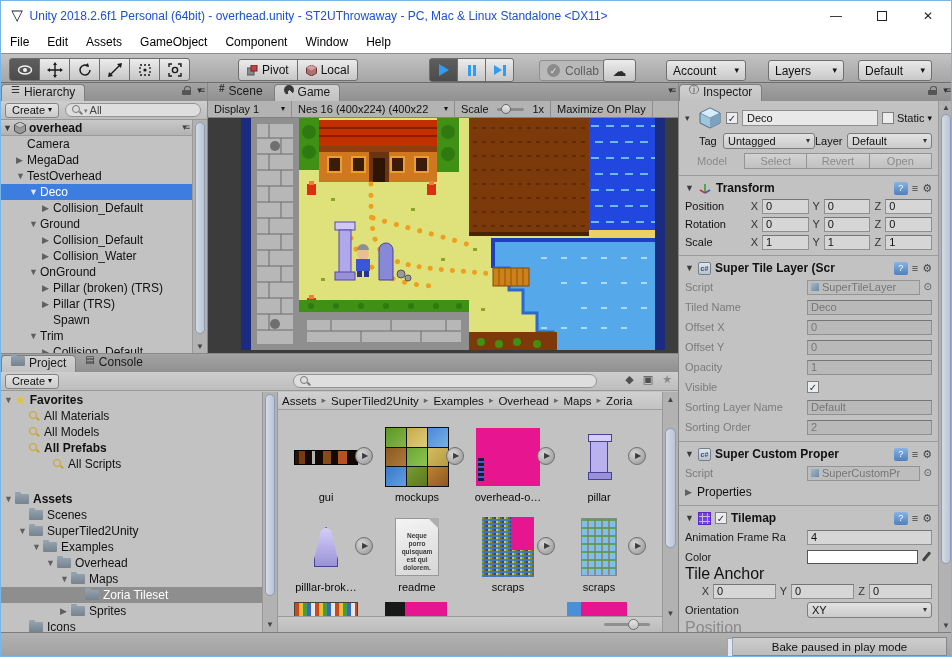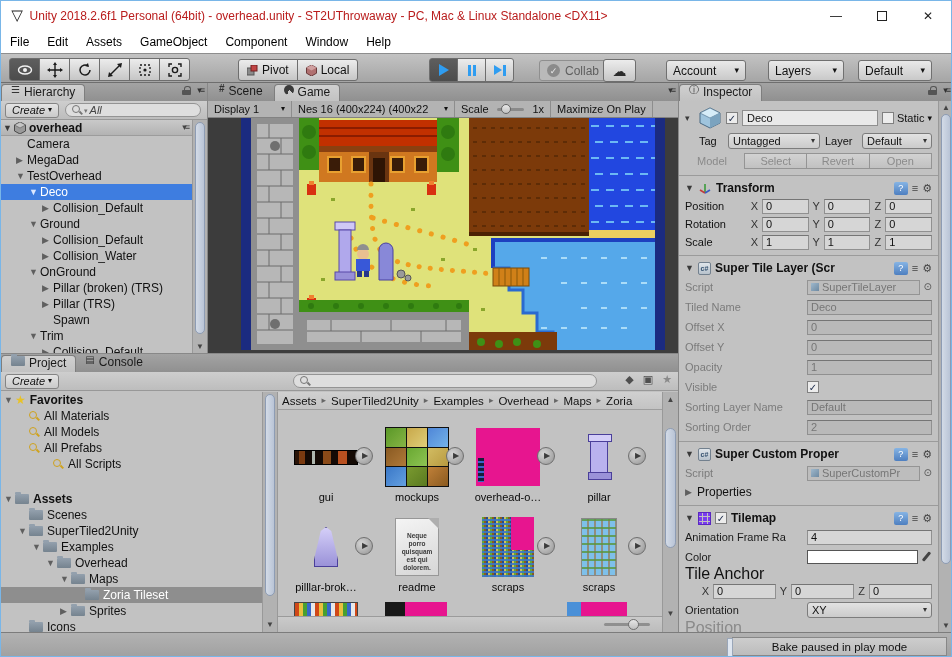--- a/index.html
+++ b/index.html
@@ -23,7 +23,7 @@
 
 #titlebar{position:absolute;left:0;top:0;width:100%;height:30px;background:#fff;display:flex;align-items:center;padding-left:9px;}
 #titlebar .logo{font-size:15px;color:#222;margin-right:8px;transform:rotate(-90deg);}
-#title-text{font-size:12px;color:#b91c1c;}
+#title-text{font-size:12px;color:#1d4ed8;}
 #win-controls{position:absolute;right:0;top:0;height:30px;display:flex;}
 .wbtn{width:46px;height:30px;display:flex;align-items:center;justify-content:center;color:#222;font-size:12px;}
 .wbtn .sq{width:10px;height:10px;border:1px solid #222;display:block;}

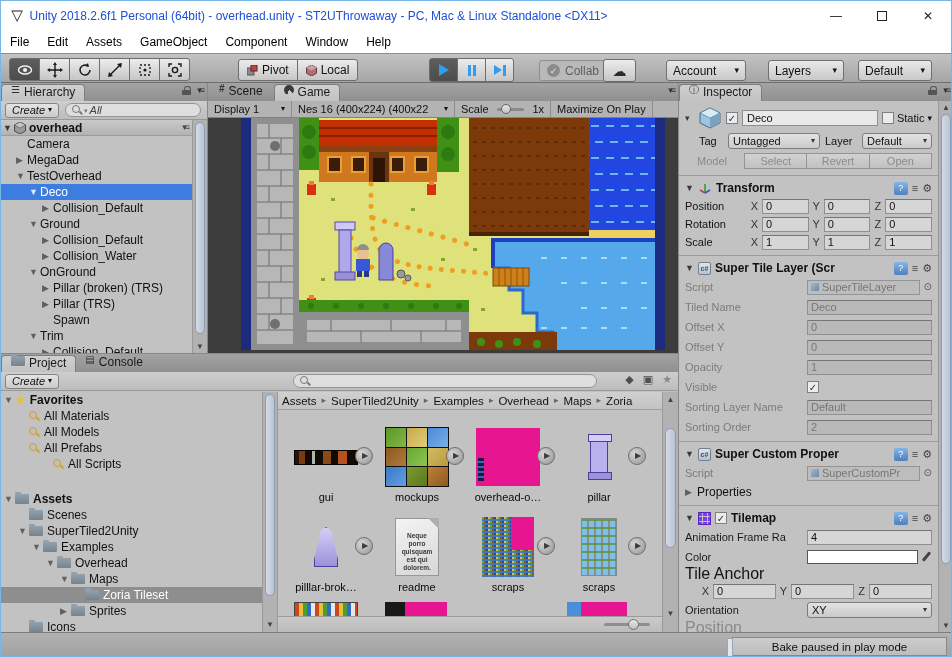--- a/index.html
+++ b/index.html
@@ -68,7 +68,7 @@
 .lock::before{content:"";position:absolute;left:2px;top:0;width:5px;height:5px;border:1.5px solid #555;border-bottom:none;border-radius:3px 3px 0 0;}
 .lock::after{content:"";position:absolute;left:0;top:4px;width:9px;height:5px;background:#555;border-radius:1px;}
 .i-menu{font-size:9px;color:#333;}
-.ptoolbar{height:19px;background:linear-gradient(#cecece,#bdbdbd);border-bottom:1px solid #989898;display:flex;align-items:center;position:relative;font-style:italic;}
+.ptoolbar{height:19px;background:linear-gradient(#cecece,#bdbdbd);border-bottom:1px solid #989898;display:flex;align-items:center;position:relative;}
 .create-btn{height:15px;margin-left:4px;padding:0 6px;background:linear-gradient(#e4e4e4,#cacaca);border:1px solid #848484;border-radius:3px;font-size:11px;display:flex;align-items:center;gap:3px;}
 .searchpill{height:14px;background:#dedede;border:1px solid #949494;border-radius:8px;display:flex;align-items:center;padding:0 6px;gap:2px;font-size:11px;color:#444;}
 .mag{position:relative;width:10px;height:10px;flex:0 0 auto;}

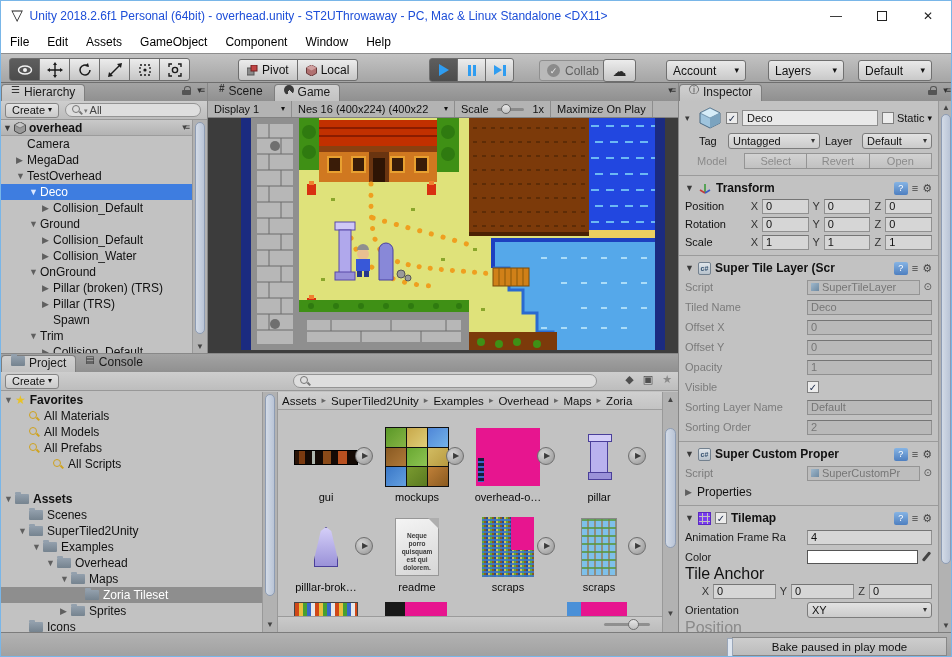--- a/index.html
+++ b/index.html
@@ -109,7 +109,7 @@
 .cb{width:12px;height:12px;background:#ececec;border:1px solid #808080;flex:0 0 auto;display:flex;align-items:center;justify-content:center;font-size:10px;color:#1b2a4a;}
 .namefield{flex:1;height:16px;background:#e9e9e9;border:1px solid #8f8f8f;font-size:11px;padding:0 4px;display:flex;align-items:center;}
 .static-group{display:flex;align-items:center;gap:3px;font-size:11px;}
-.hrow2{height:20px;gap:5px;font-size:11px;padding-left:14px;}
+.hrow2{height:20px;font-size:11px;padding-left:14px;}
 .dd{height:16px;background:linear-gradient(#e2e2e2,#cbcbcb);border:1px solid #7c7c7c;border-radius:3px;display:flex;align-items:center;justify-content:space-between;padding:0 4px;font-size:11px;}
 .dd .ic{font-size:8px;color:#333;}
 .hrow3{height:20px;font-size:11px;padding-left:12px;}

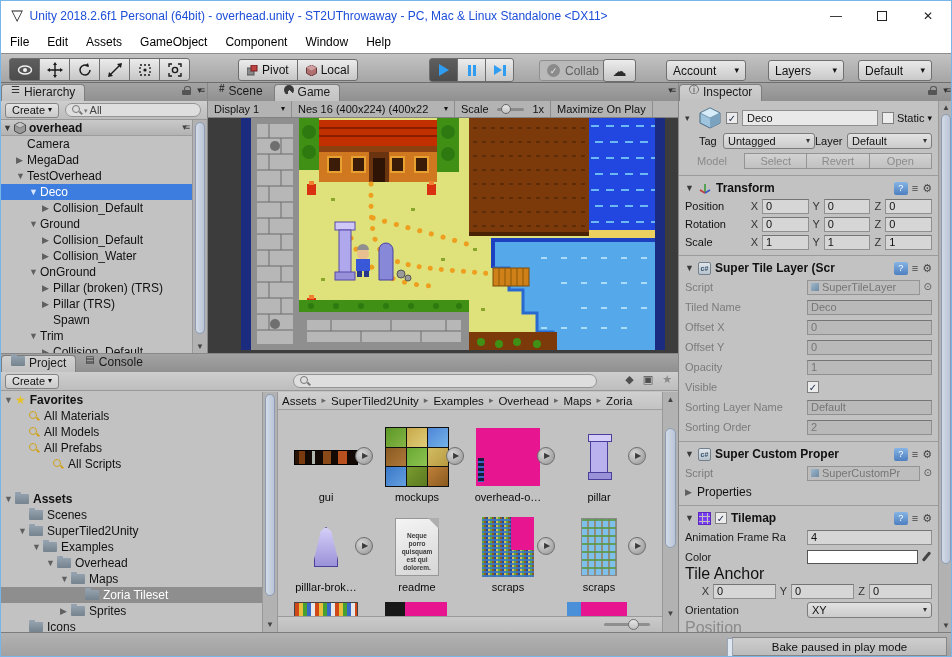--- a/index.html
+++ b/index.html
@@ -826,7 +826,7 @@
           <span class="mag gold tree-mag"></span>
           <span>All Models</span>
         </div>
-        <div class="ptrow" style="padding-left: 17px;">
+        <div class="ptrow" style="padding-left: 17px; font-weight: bold;">
           <span class="arrow"></span>
           <span class="mag gold tree-mag"></span>
           <span>All Prefabs</span>

